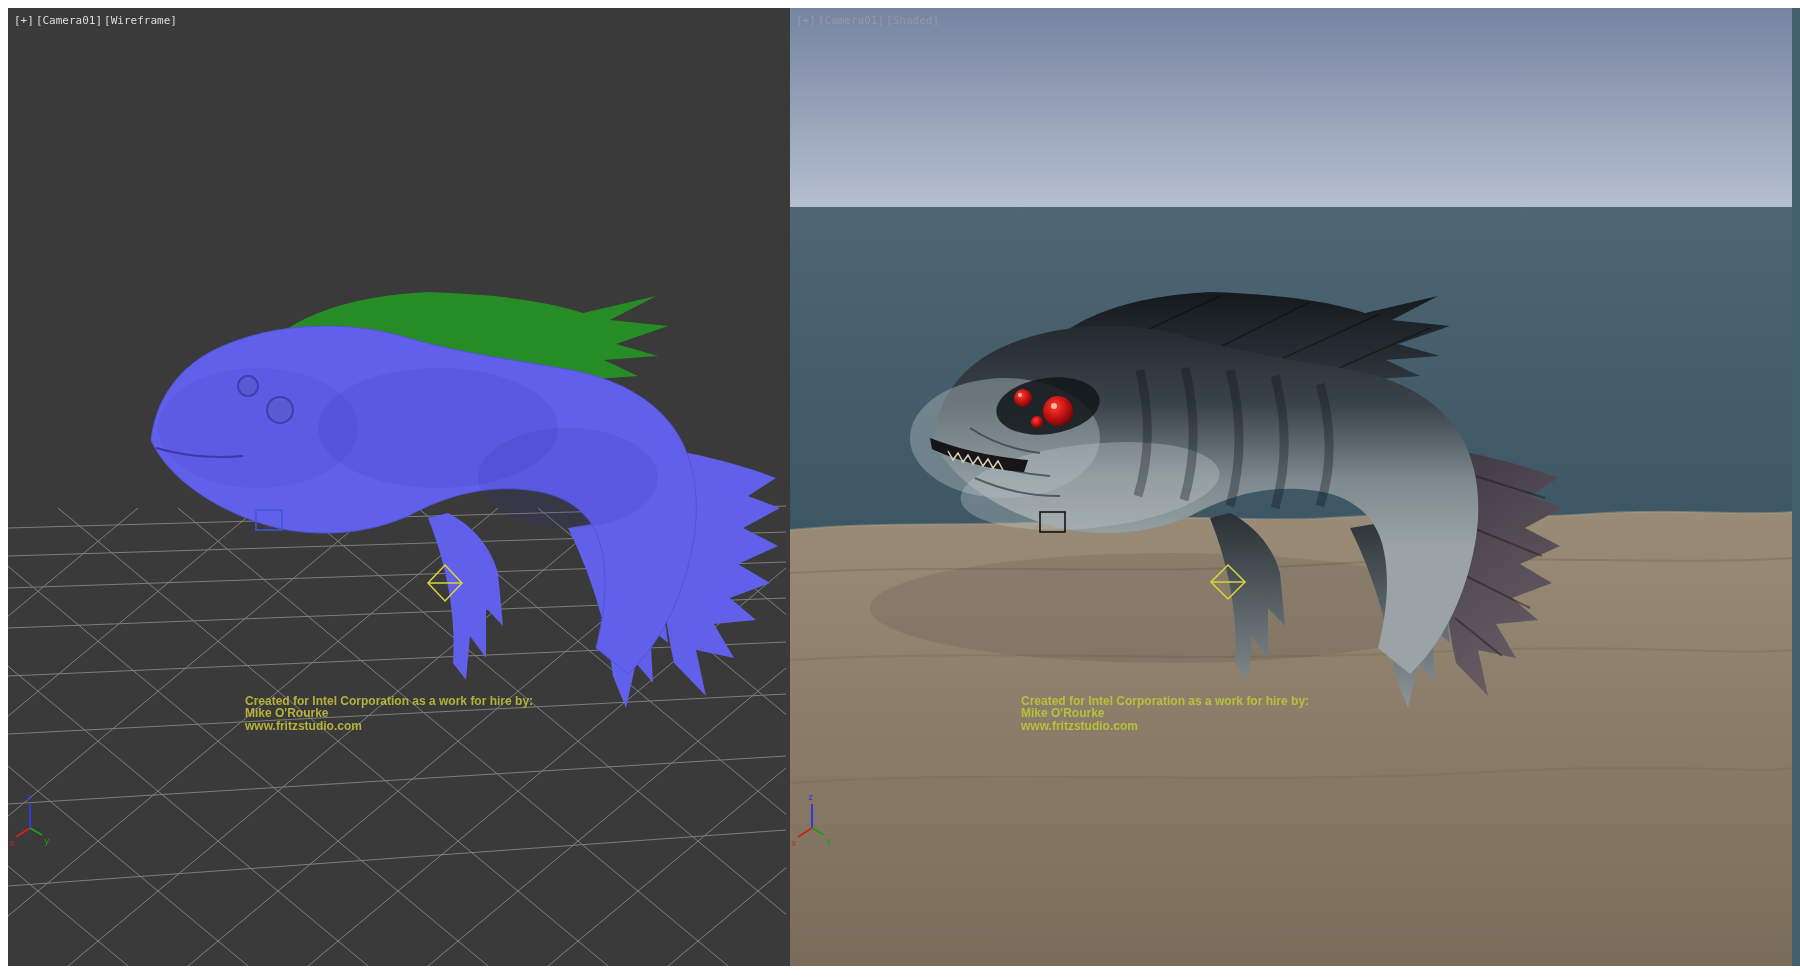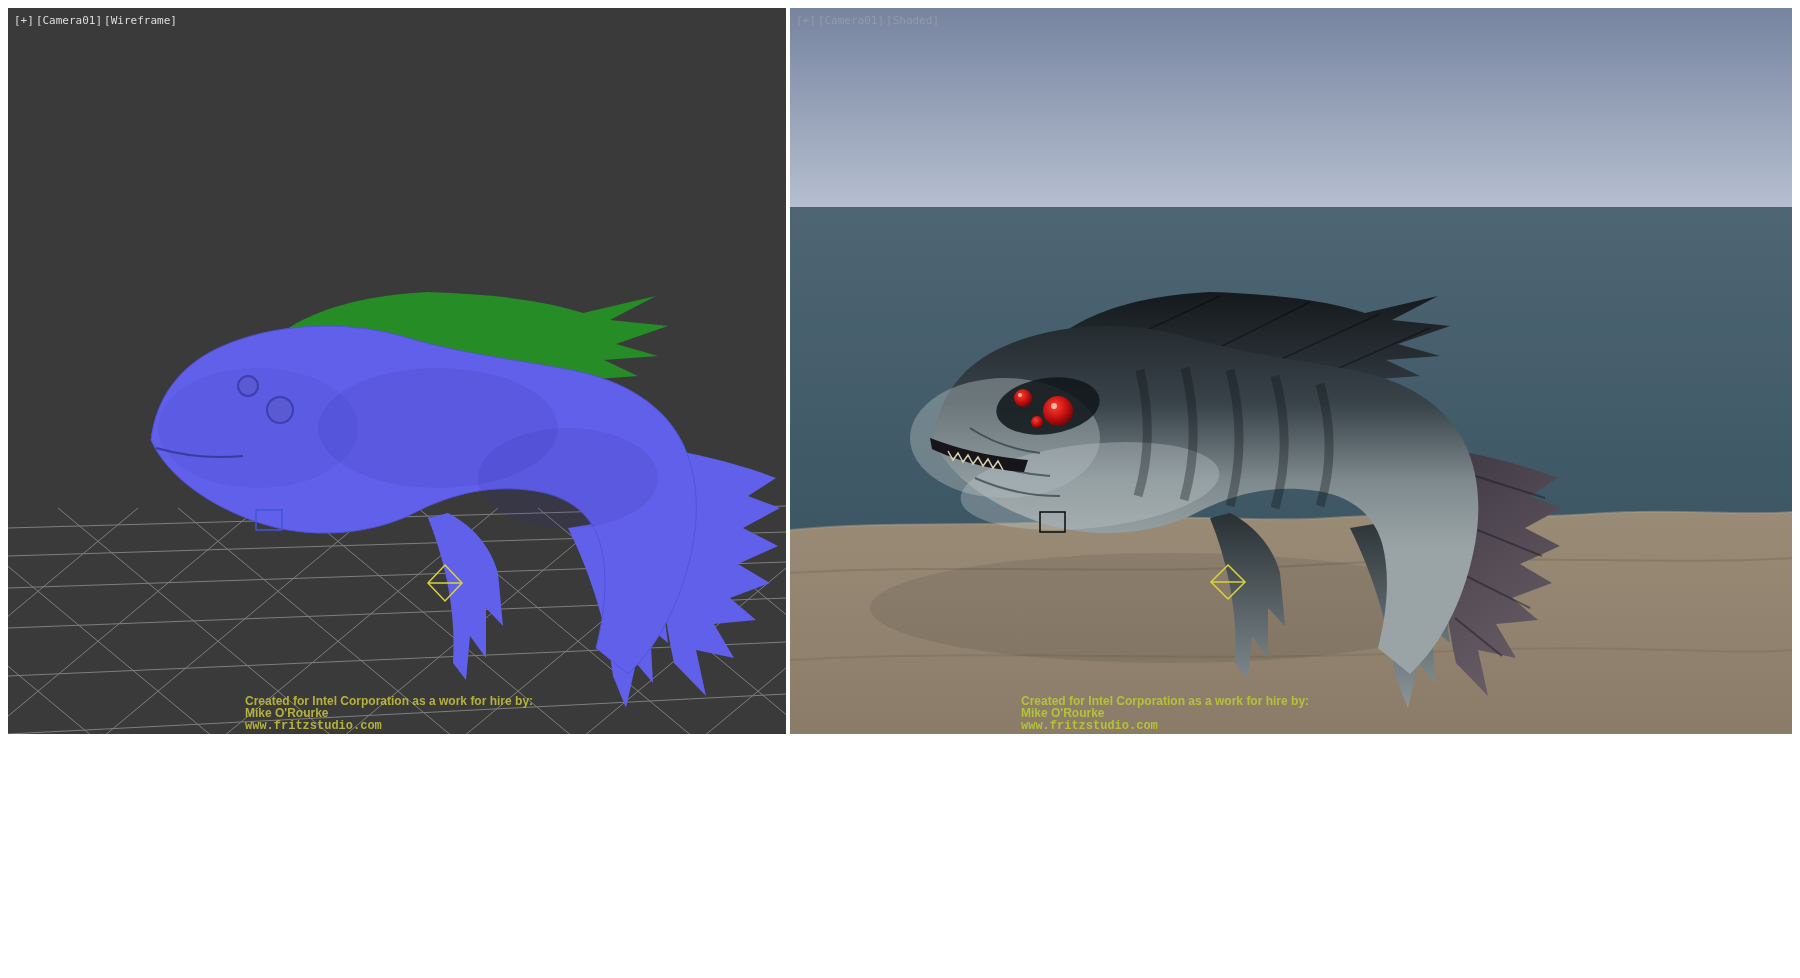--- a/index.html
+++ b/index.html
@@ -5,7 +5,7 @@
   html,body{margin:0;padding:0;background:#ffffff;width:1800px;height:978px;overflow:hidden;
     font-family:"Liberation Sans", sans-serif;}
   .page{position:relative;width:1800px;height:978px;background:#ffffff;}
-  .viewport{position:absolute;top:8px;height:726px;overflow:hidden;}
+  .viewport{position:absolute;top:8px;height:958px;overflow:hidden;padding-left:34px;}
   .vp-left{left:8px;width:778px;background:#3a3a3a;}
   .vp-right{left:790px;width:1002px;background:#44606c;}
   .vp-svg{position:absolute;left:0;top:0;}

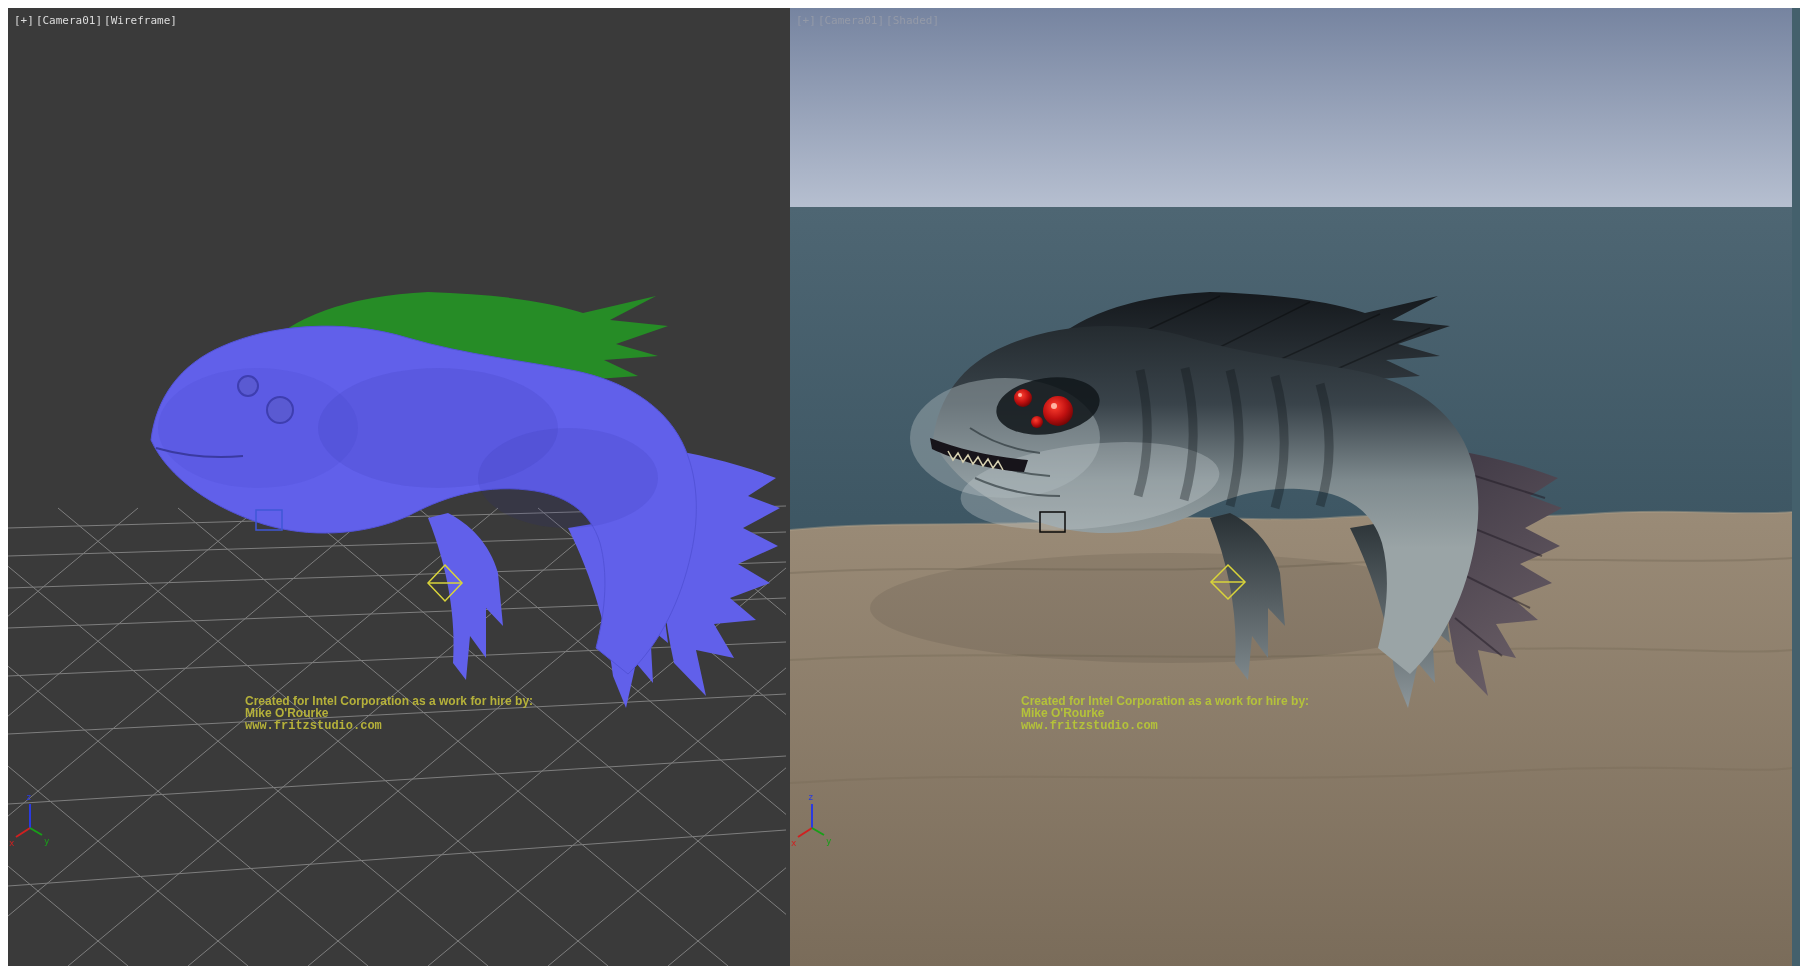--- a/index.html
+++ b/index.html
@@ -17,7 +17,7 @@
     font-size:12px;font-weight:bold;line-height:11.5px;white-space:nowrap;}
   .vp-left .watermark{left:237px;top:688px;color:#b5b13a;}
   .vp-right .watermark{left:231px;top:688px;color:#b4c23a;}
-  .watermark .wm-line3{margin-top:2px;font-family:Liberation Mono, monospace;}
+  .watermark .wm-line3{margin-top:2px;}
 </style>
 </head>
 <body>

